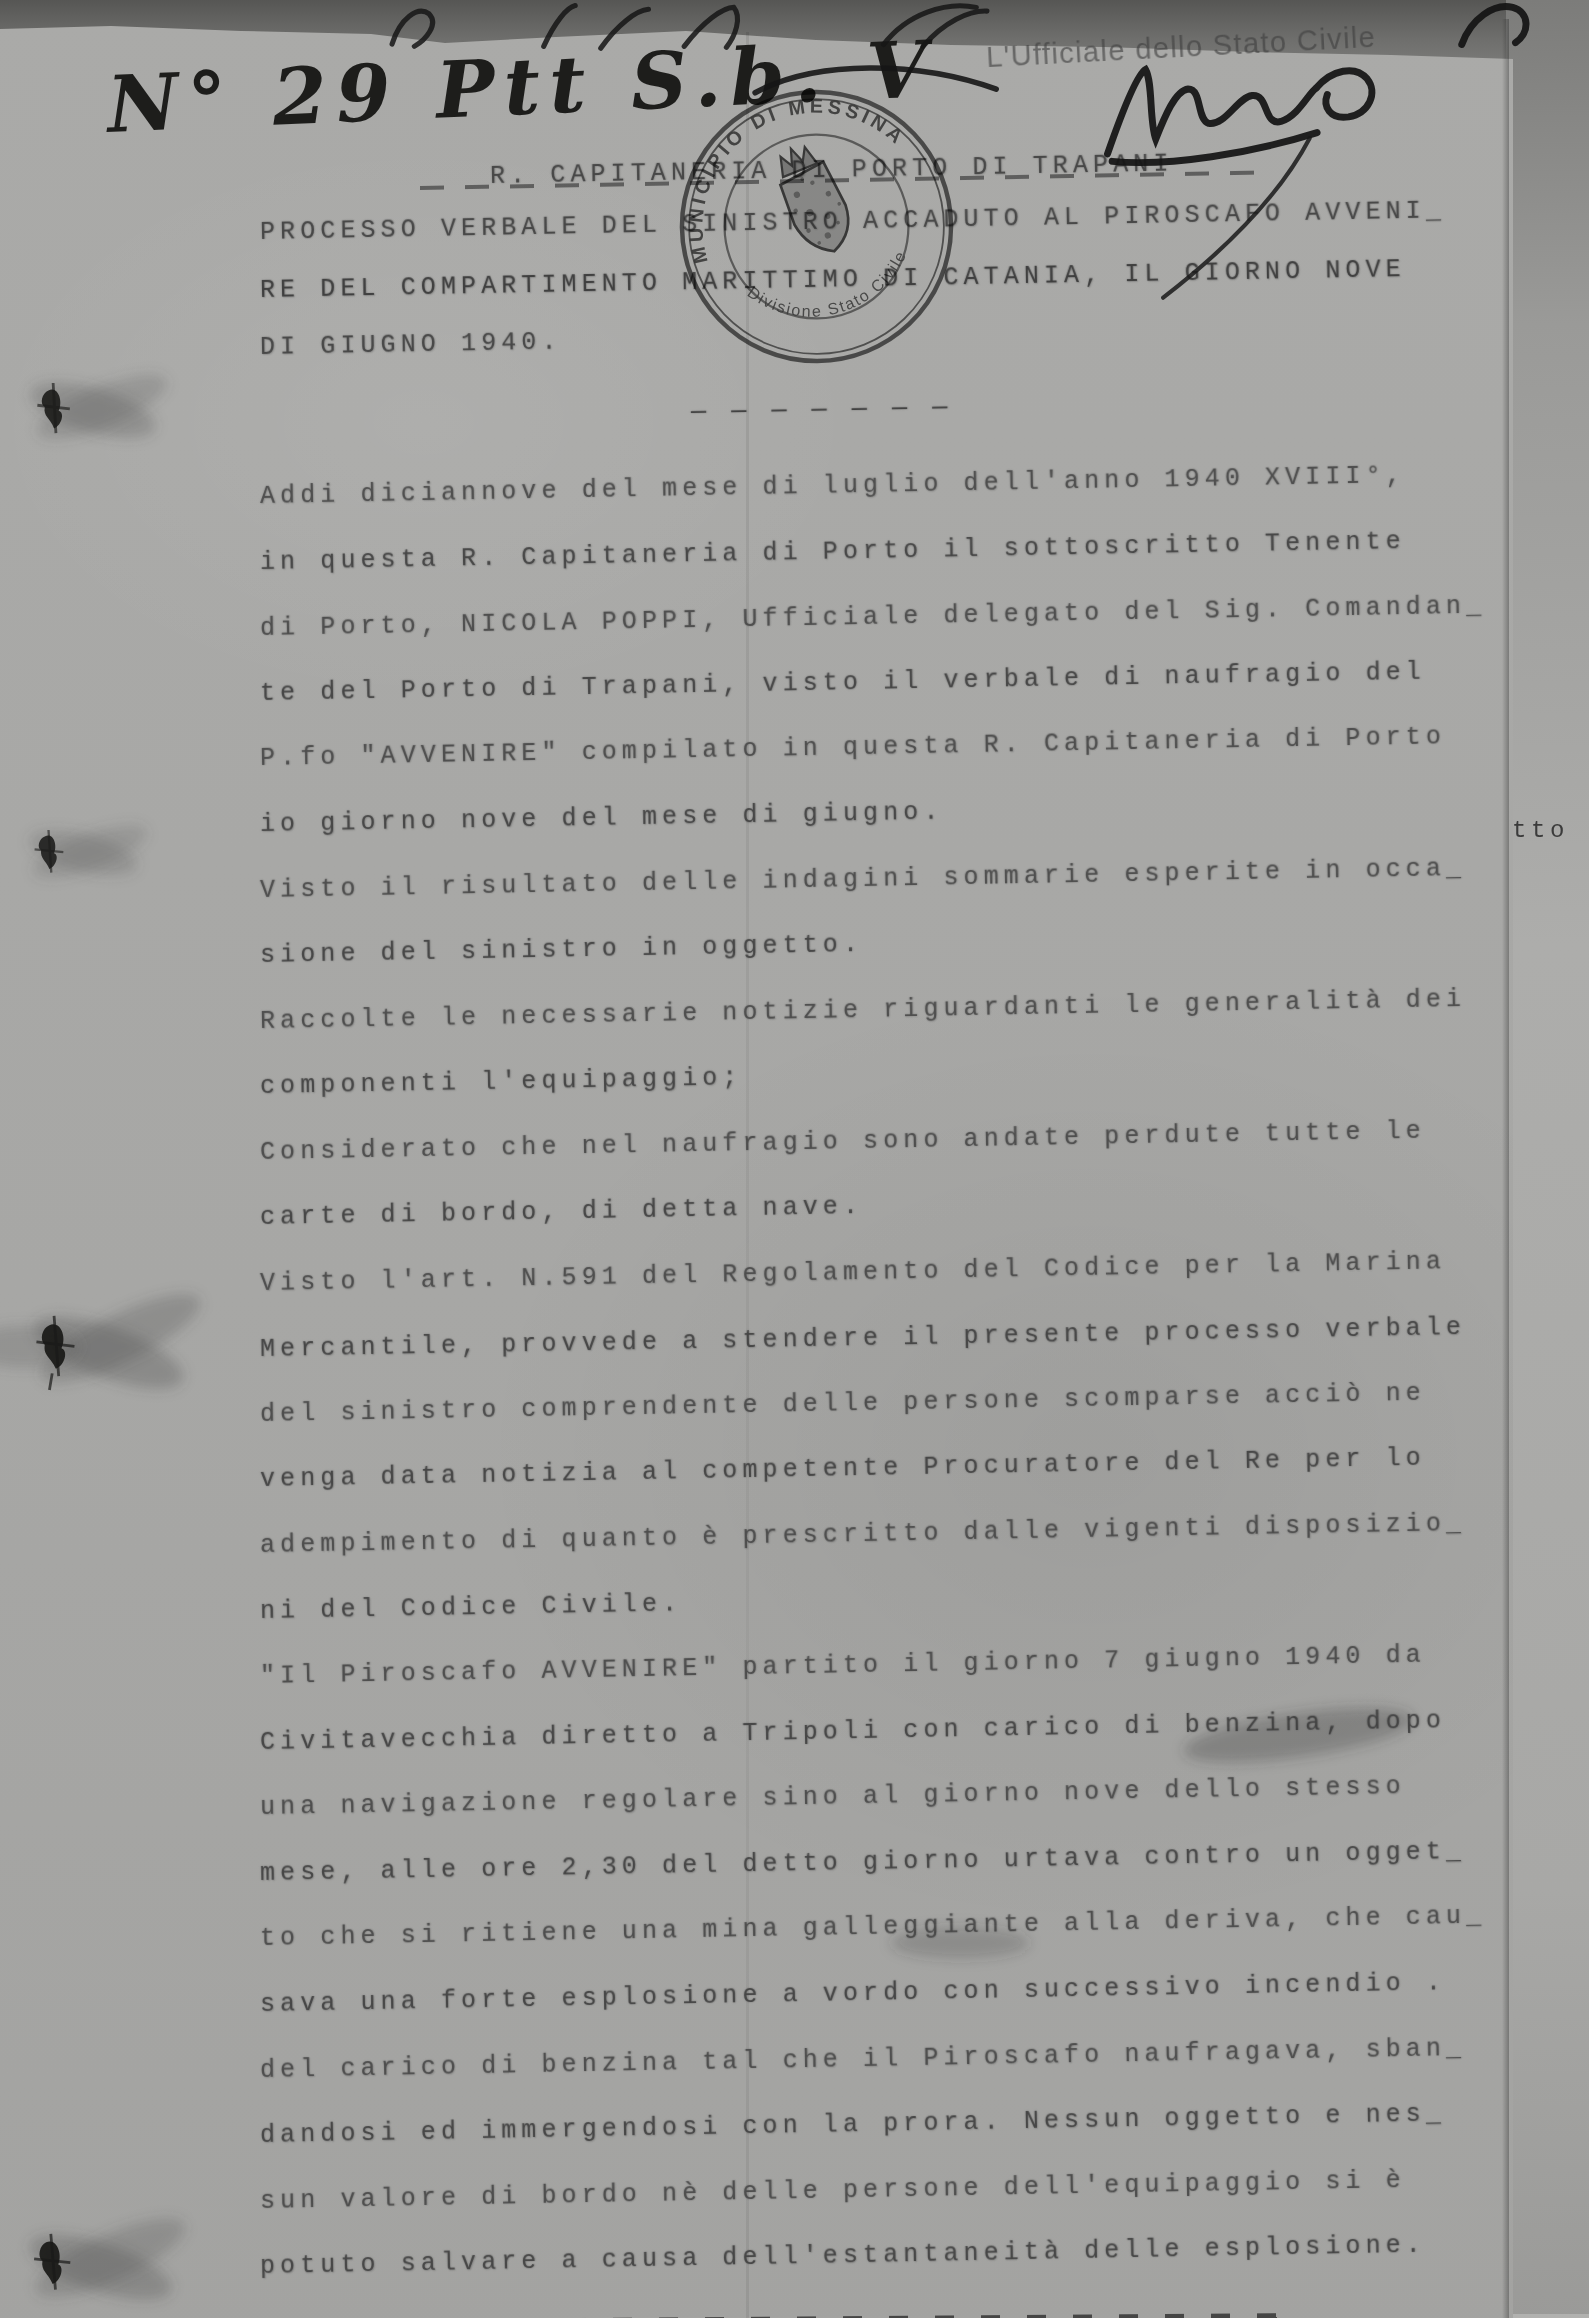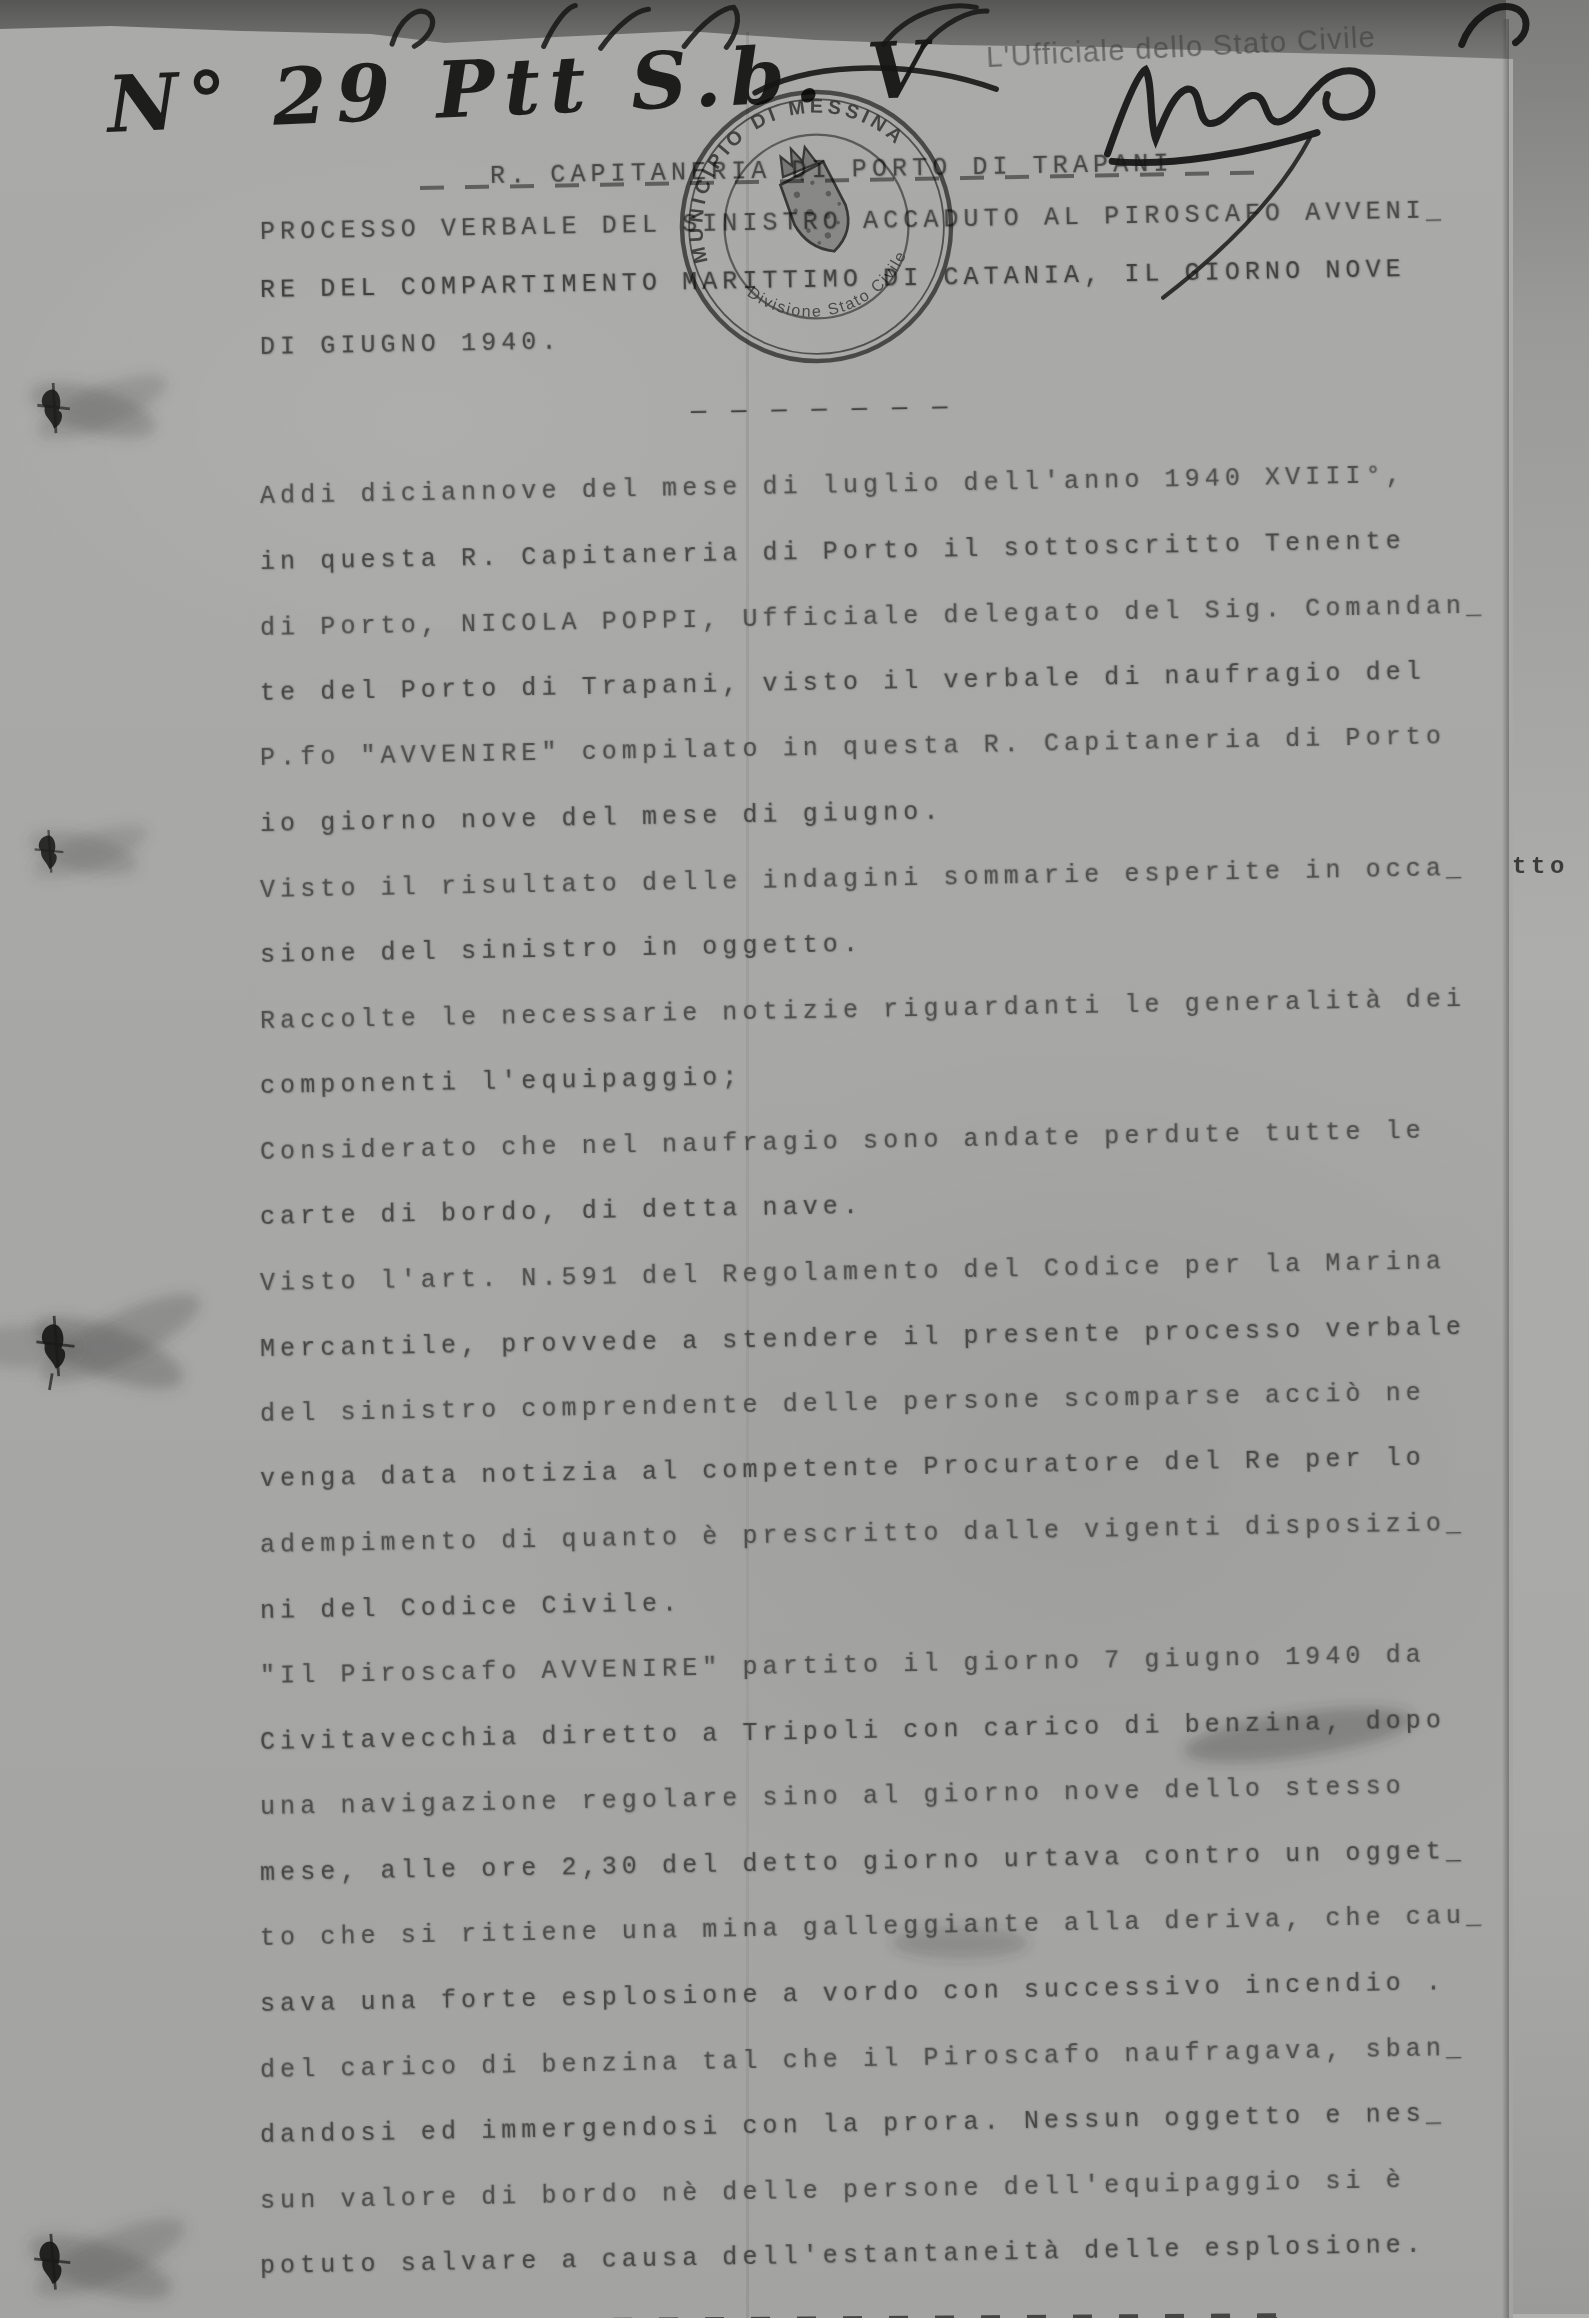--- a/index.html
+++ b/index.html
@@ -48,9 +48,9 @@
     transform:rotate(-1.05deg);transform-origin:0 50%;
     background:repeating-linear-gradient(90deg,rgba(45,45,45,.8) 0 24px,rgba(45,45,45,0) 24px 45px);}
 
-  .fragment-tto{left:1512px;top:853px;
+  .fragment-tto{left:1512px;top:817px;
     font-family:"Liberation Mono","DejaVu Sans Mono",monospace;
-    font-size:24px;letter-spacing:4.6px;color:rgba(40,40,40,.85);font-weight:bold;}
+    font-size:24px;letter-spacing:4.6px;color:rgba(40,40,40,.85);}
 
   
   .protocol{left:107px;top:41px;

